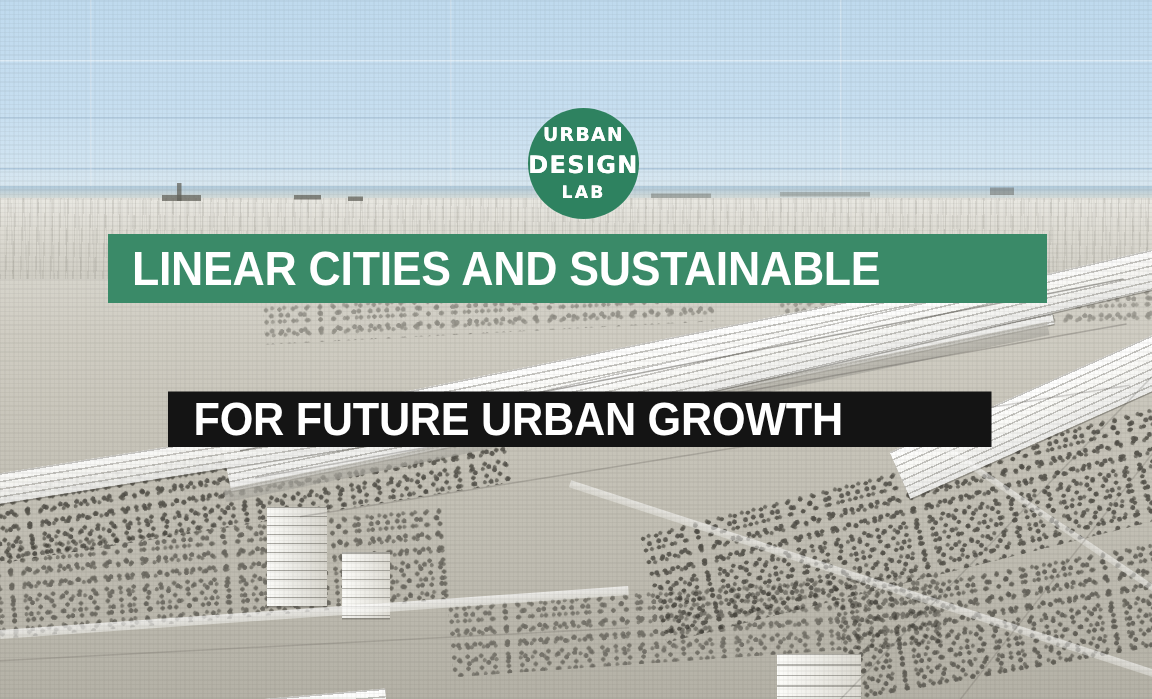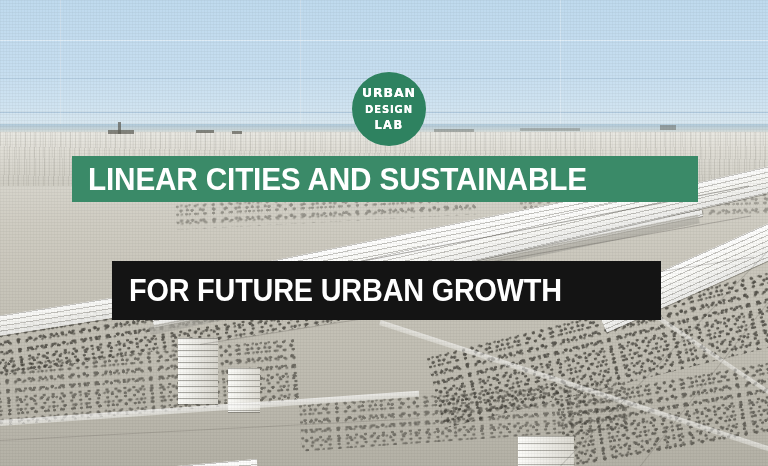--- a/index.html
+++ b/index.html
@@ -165,7 +165,7 @@
       -.6px .5px 0 rgba(46,130,96,.45);
   }
   .logo-line.l1 { font-size:12.5px; }
-  .logo-line.l2 { font-size:10px; margin-top:4px; }
+  .logo-line.l2 { font-size:16px; margin-top:4px; }
   .logo-line.l3 { font-size:11.5px; margin-top:4px; letter-spacing:1.4px; }
 
   

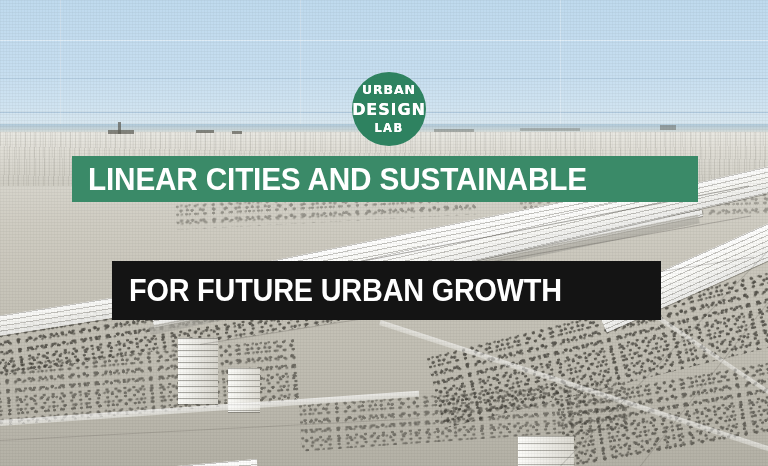--- a/index.html
+++ b/index.html
@@ -209,7 +209,7 @@
 
   .band-3 {
     left:112px; top:261px;
-    width:549px; height:59px;
+    width:549px; height:37px;
     background:#141414;
     padding-left:17px;
   }

